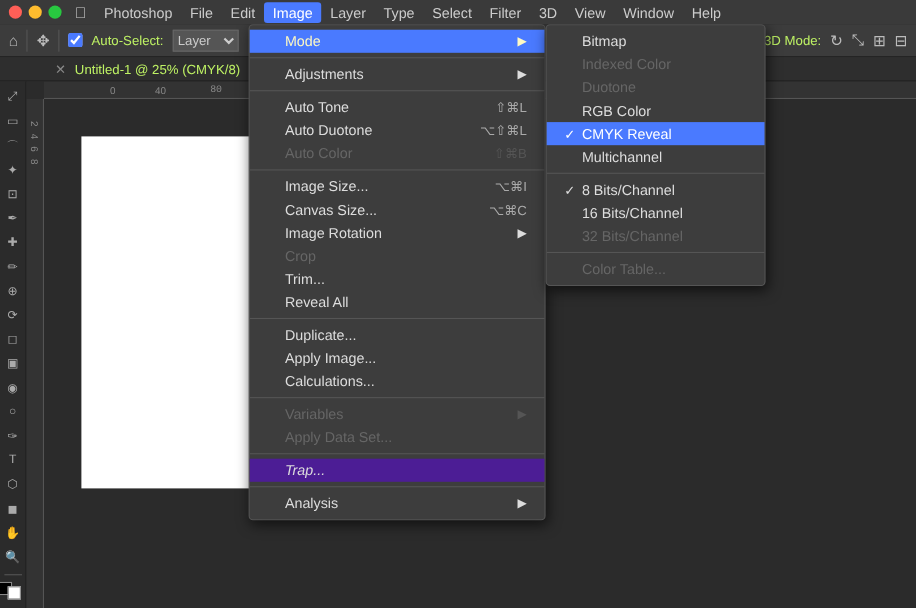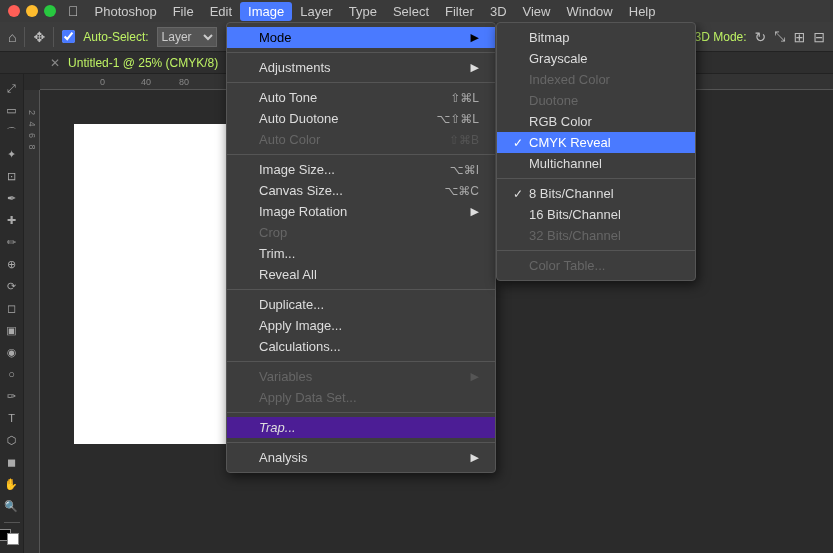--- a/index.html
+++ b/index.html
@@ -163,7 +163,7 @@
     }
     .dropdown-menu .menu-entry.highlighted {
       background: #4a7aff;
-      color: #000000;
+      color: #fef9c3;
     }
     .dropdown-menu .menu-entry .shortcut {
       margin-left: auto;

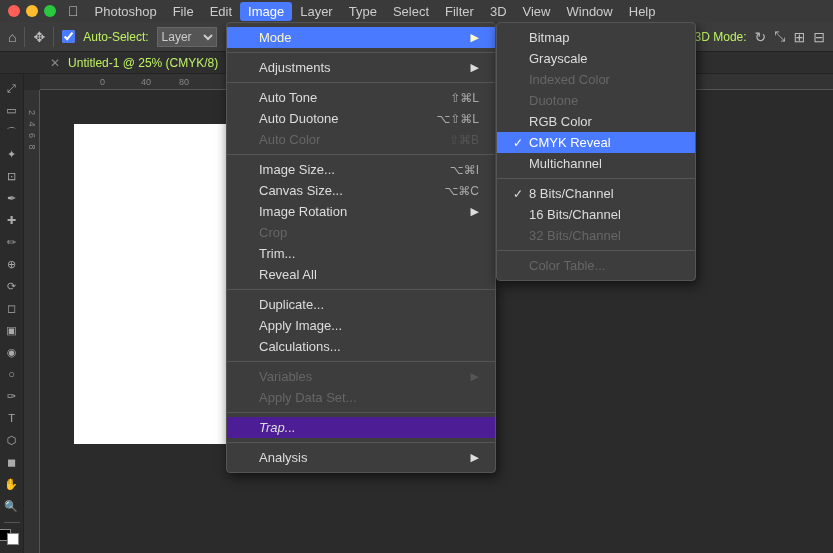--- a/index.html
+++ b/index.html
@@ -430,10 +430,6 @@
       <span class="check"></span>
       <span>Bitmap</span>
     </div>
-    <div class="menu-entry">
-      <span class="check"></span>
-      <span>Grayscale</span>
-    </div>
     <div class="menu-entry disabled">
       <span class="check"></span>
       <span>Indexed Color</span>

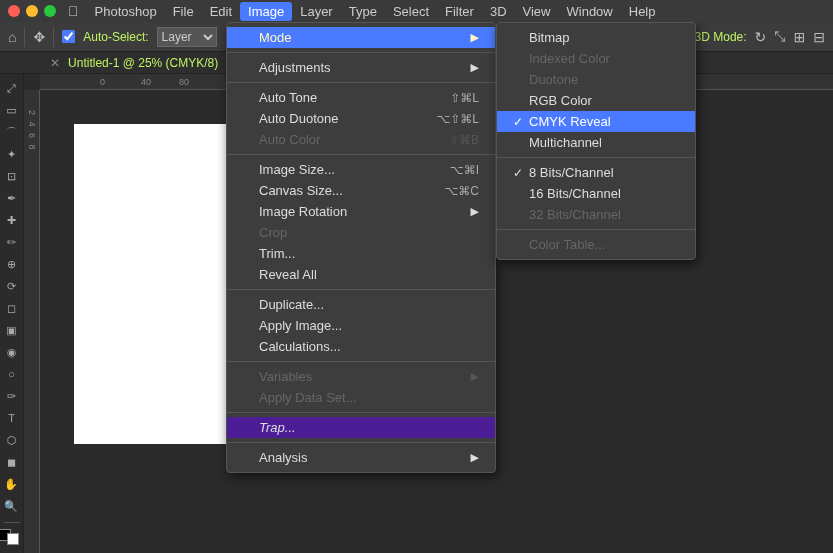--- a/index.html
+++ b/index.html
@@ -316,7 +316,7 @@
     <div style="position:absolute;top:0;left:16px;right:0;height:16px;background:#333;border-bottom:1px solid #555;display:flex;align-items:center;overflow:hidden;">
       <span style="font-size:9px;color:#888;margin-left:60px;">0</span>
       <span style="font-size:9px;color:#888;margin-left:36px;">40</span>
-      <span style="font-size:9px;color:#888;margin-left:28px;">80</span>
+      <span style="font-size:9px;color:#888;margin-left:40px;font-family:Liberation Mono, monospace;">80</span>
       <span style="font-size:9px;color:#888;margin-left:50px;">140</span>
       <span style="font-size:9px;color:#888;margin-left:50px;">200</span>
       <span style="font-size:9px;color:#888;margin-left:36px;">220</span>

